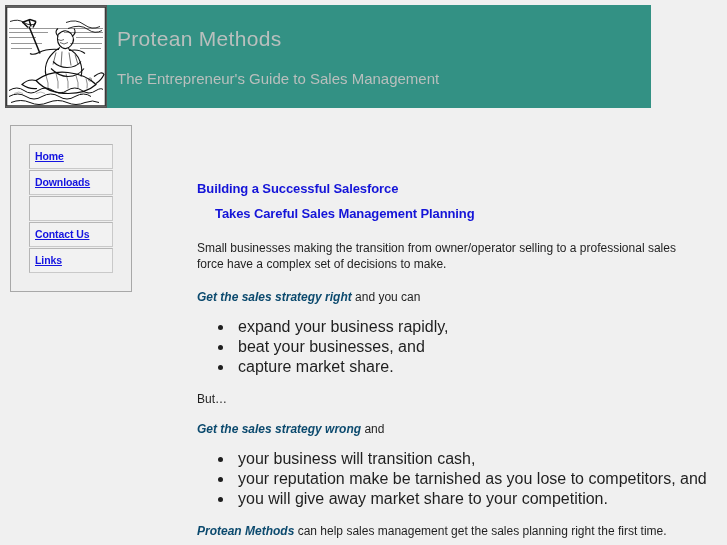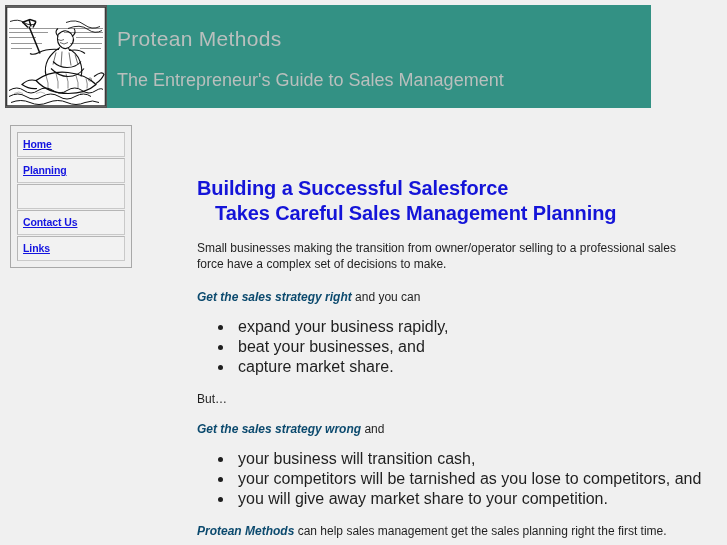--- a/index.html
+++ b/index.html
@@ -62,7 +62,7 @@
     position: absolute;
     left: 10px;
     top: 65px;
-    font-size: 18px;
+    font-size: 15px;
     color: #b9bfbd;
     white-space: nowrap;
   }

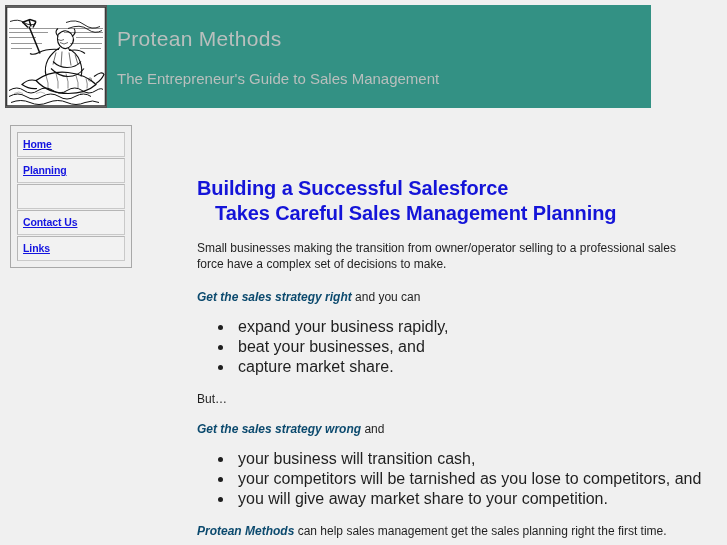--- a/index.html
+++ b/index.html
@@ -76,7 +76,7 @@
     border: 1px solid #a8a8a8;
     background: #efefef;
     box-sizing: border-box;
-    padding: 6px;
+    padding: 18px;
   }
   .nav-cell {
     border: 1px solid #c9c9c9;

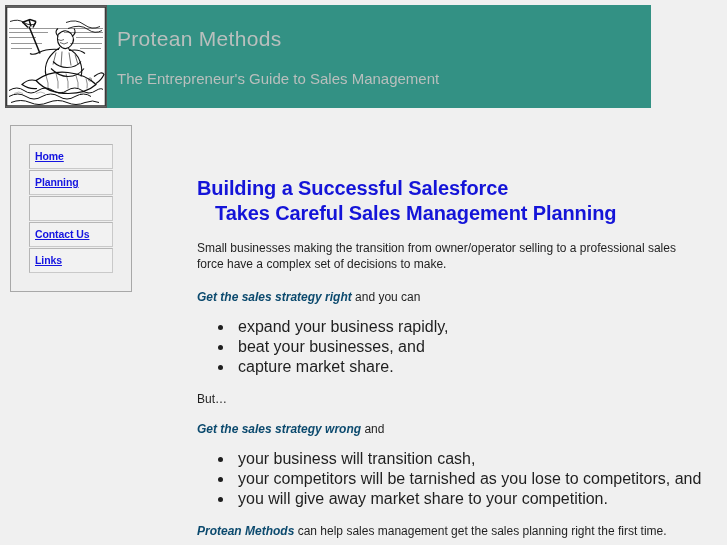--- a/index.html
+++ b/index.html
@@ -224,7 +224,7 @@
     <a href="#">Home</a>
   </div>
   <div class="nav-cell">
-    <a href="#">Planning</a>
+    <a href="#">Downloads</a>
   </div>
   <div class="nav-cell spacer">
     <a href="#"></a>

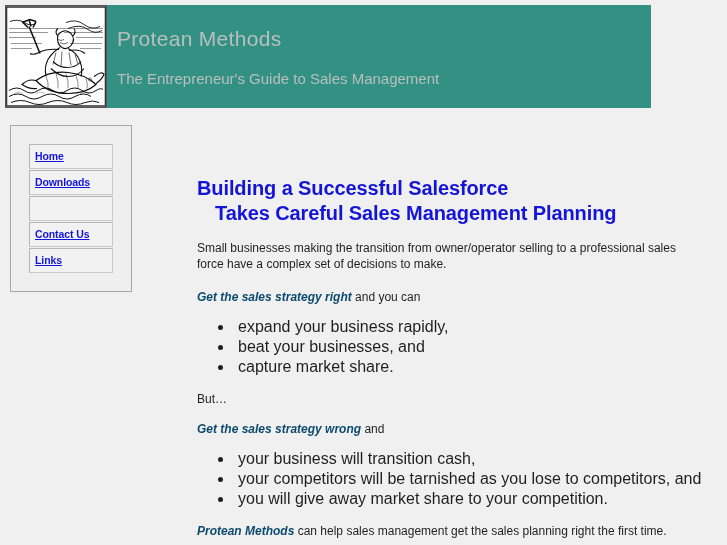--- a/index.html
+++ b/index.html
@@ -114,7 +114,7 @@
   h1.page-head {
     margin: 0;
     padding: 0;
-    font-size: 20px;
+    font-size: 13px;
     font-weight: bold;
     color: #1414d8;
     line-height: 25px;

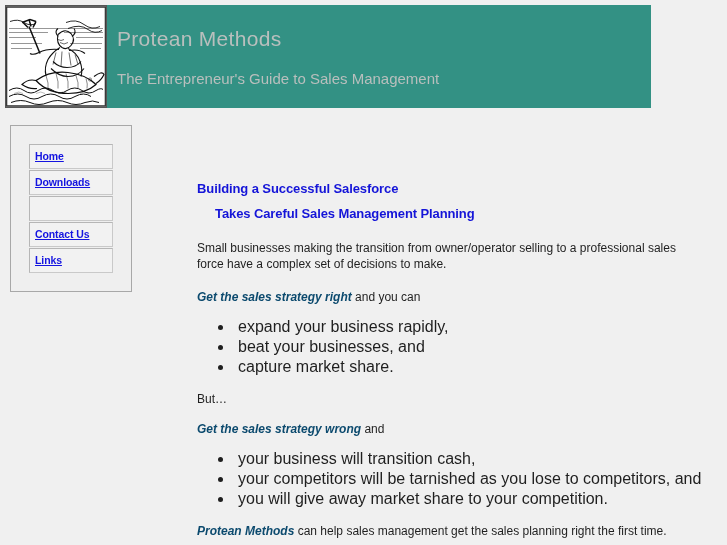--- a/index.html
+++ b/index.html
@@ -264,7 +264,7 @@
 
   <ul class="points">
     <li>your business will transition cash,</li>
-    <li>your competitors will be tarnished as you lose to competitors, and</li>
+    <li>your reputation make be tarnished as you lose to competitors, and</li>
     <li>you will give away market share to your competition.</li>
   </ul>
 

